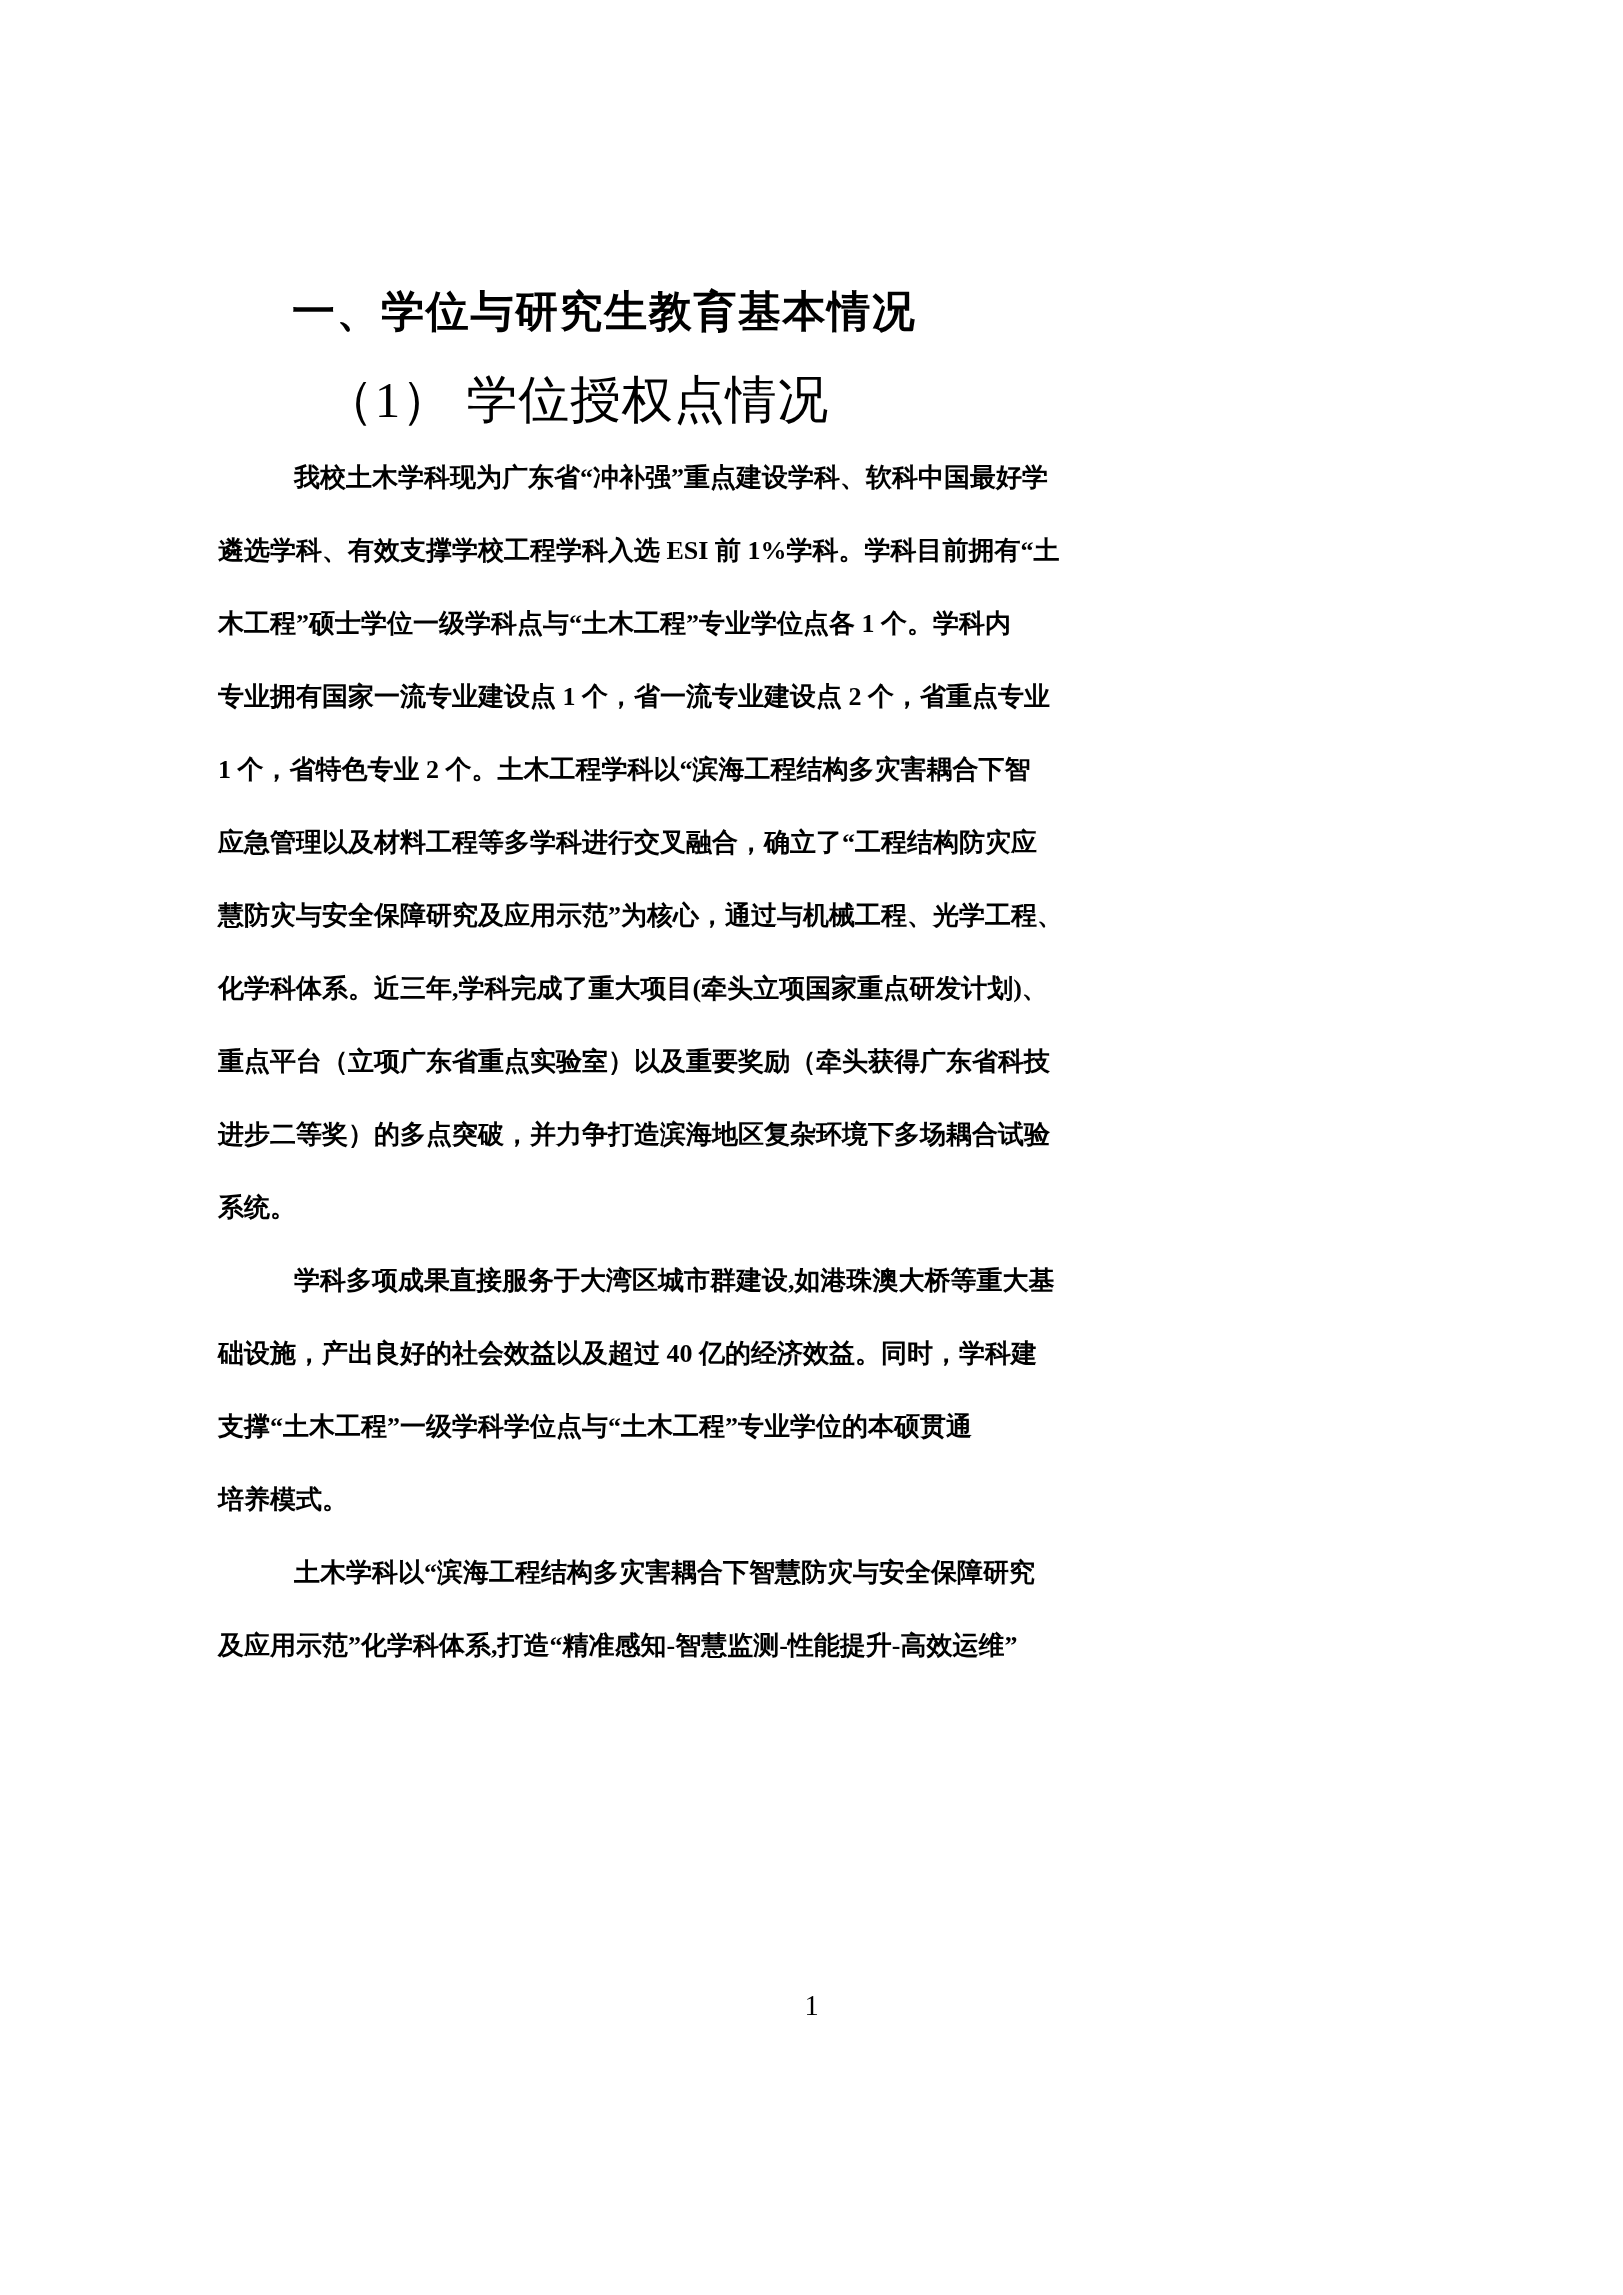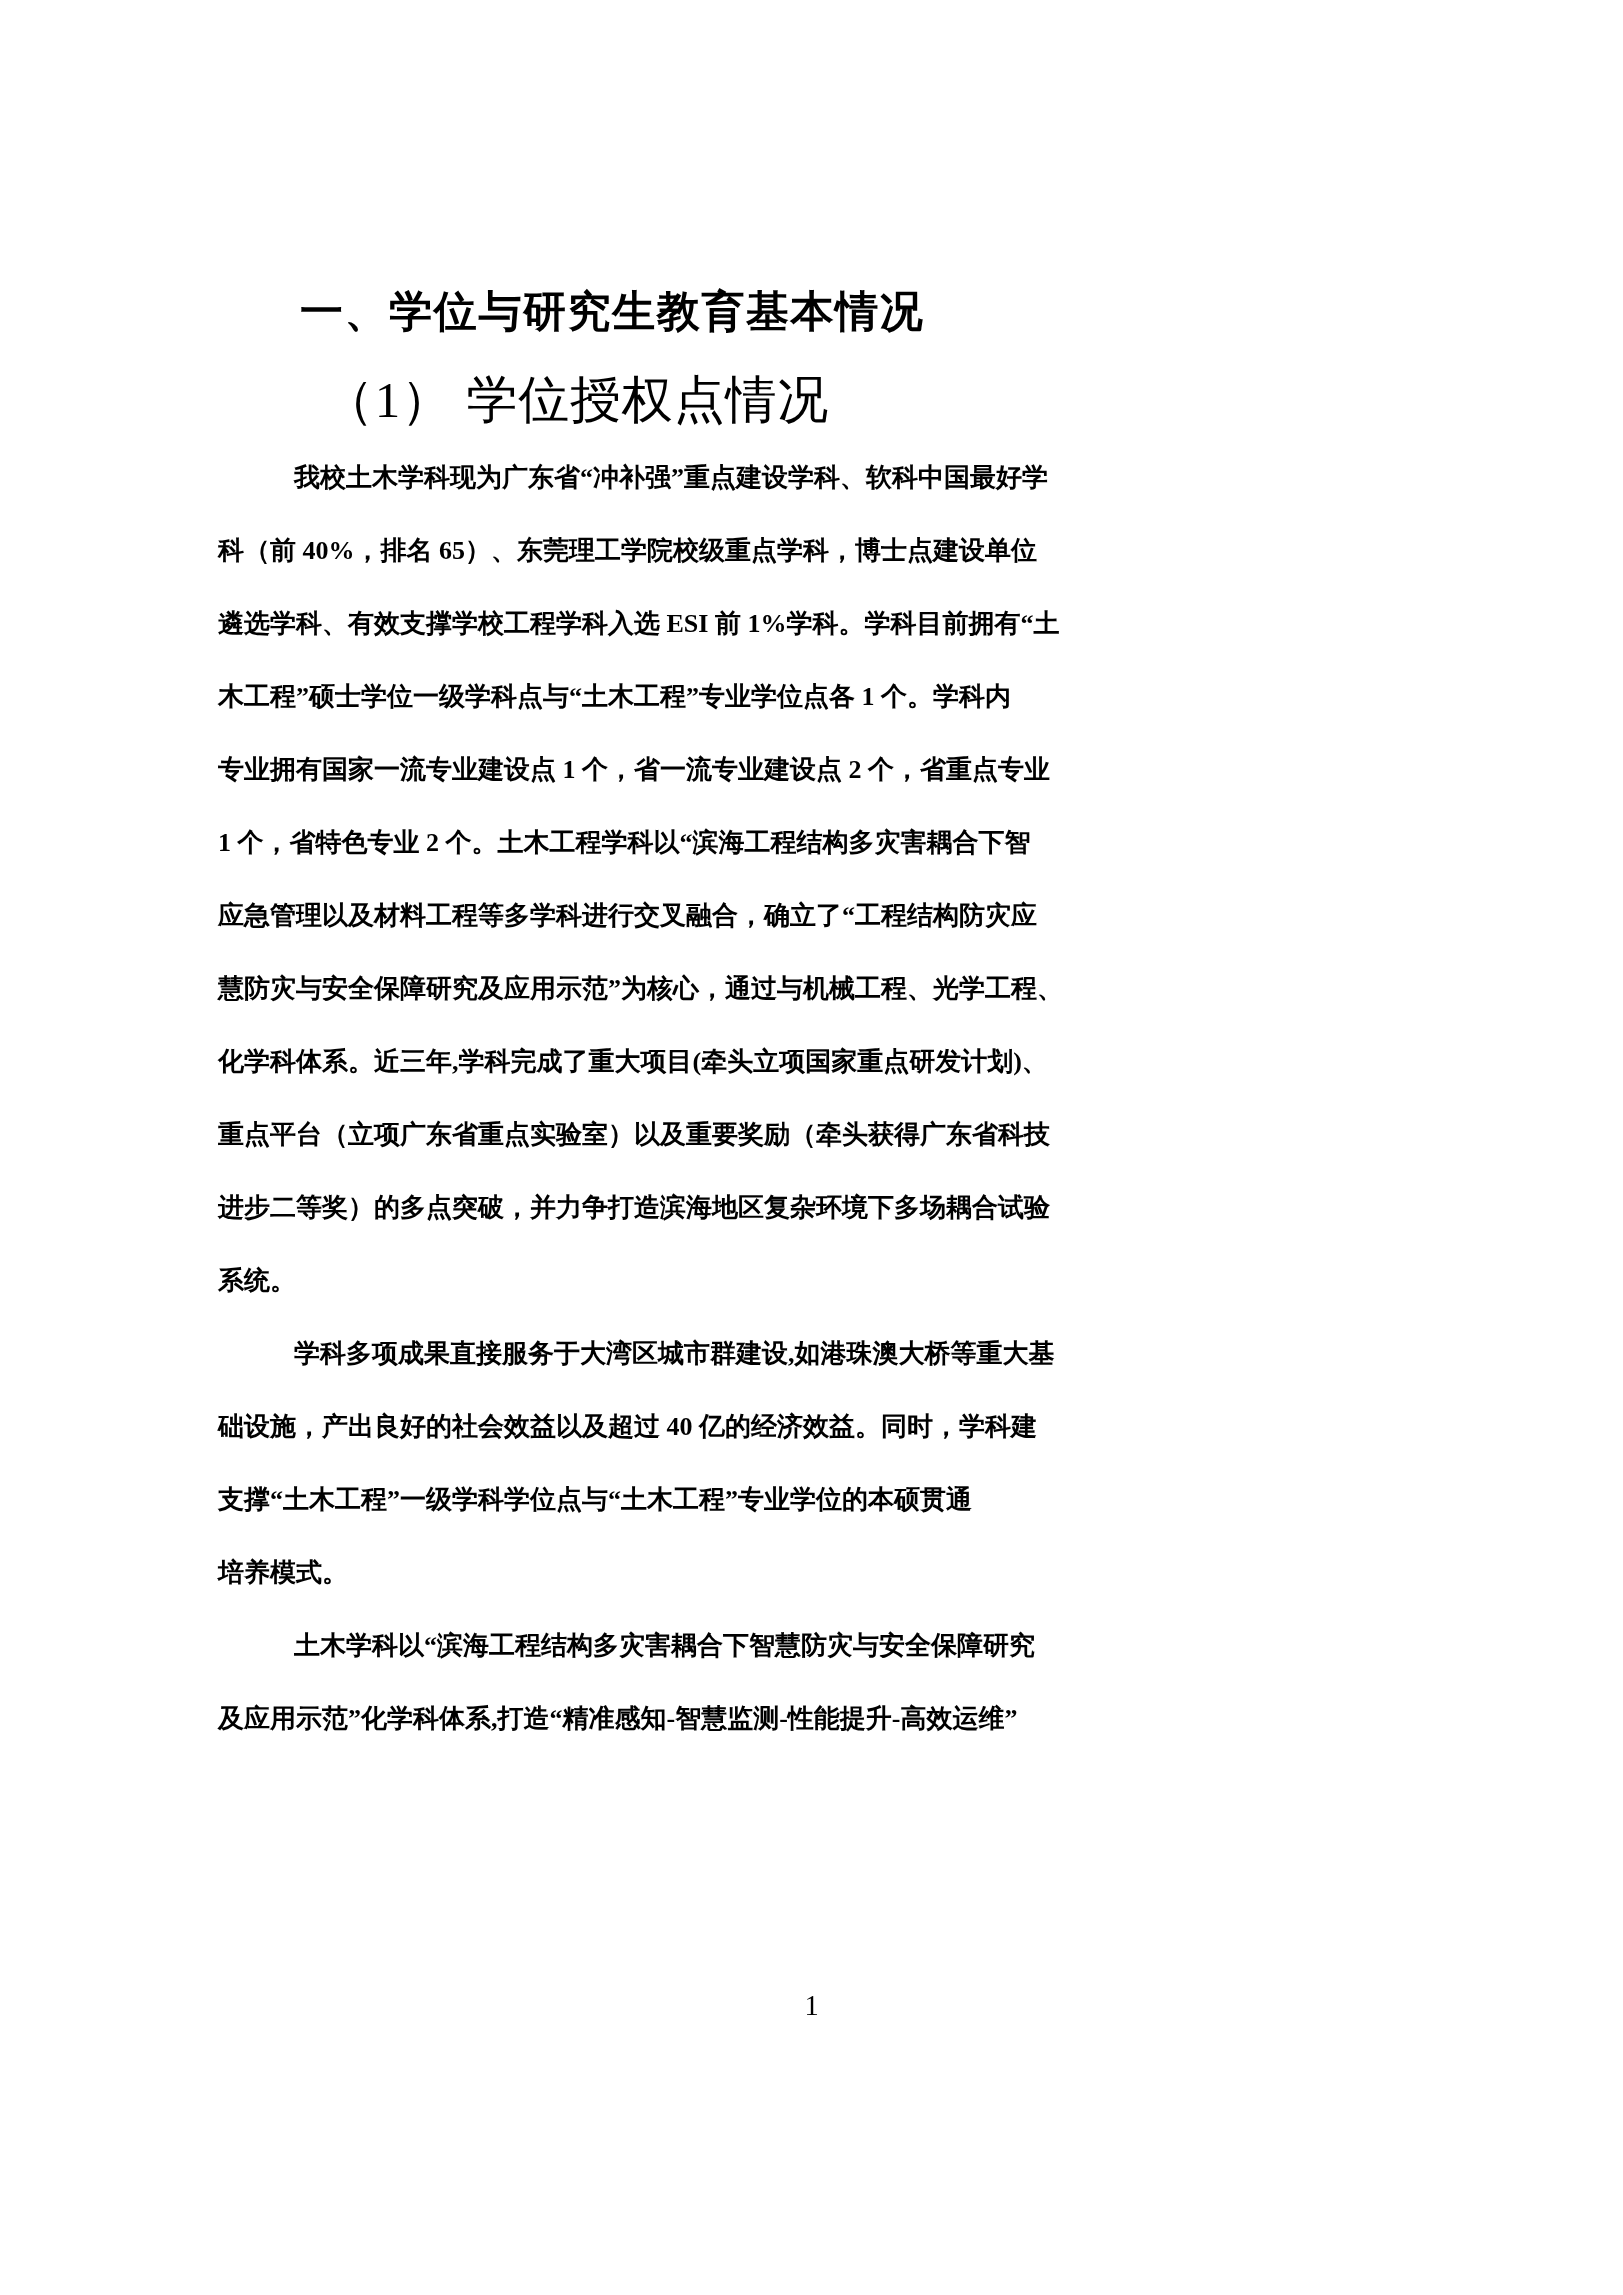--- a/index.html
+++ b/index.html
@@ -18,7 +18,7 @@
   }
   .heading {
     position: absolute;
-    left: 300px;
+    left: 292px;
     top: 287px;
     font-family: "Liberation Sans", sans-serif;
     font-weight: 700;

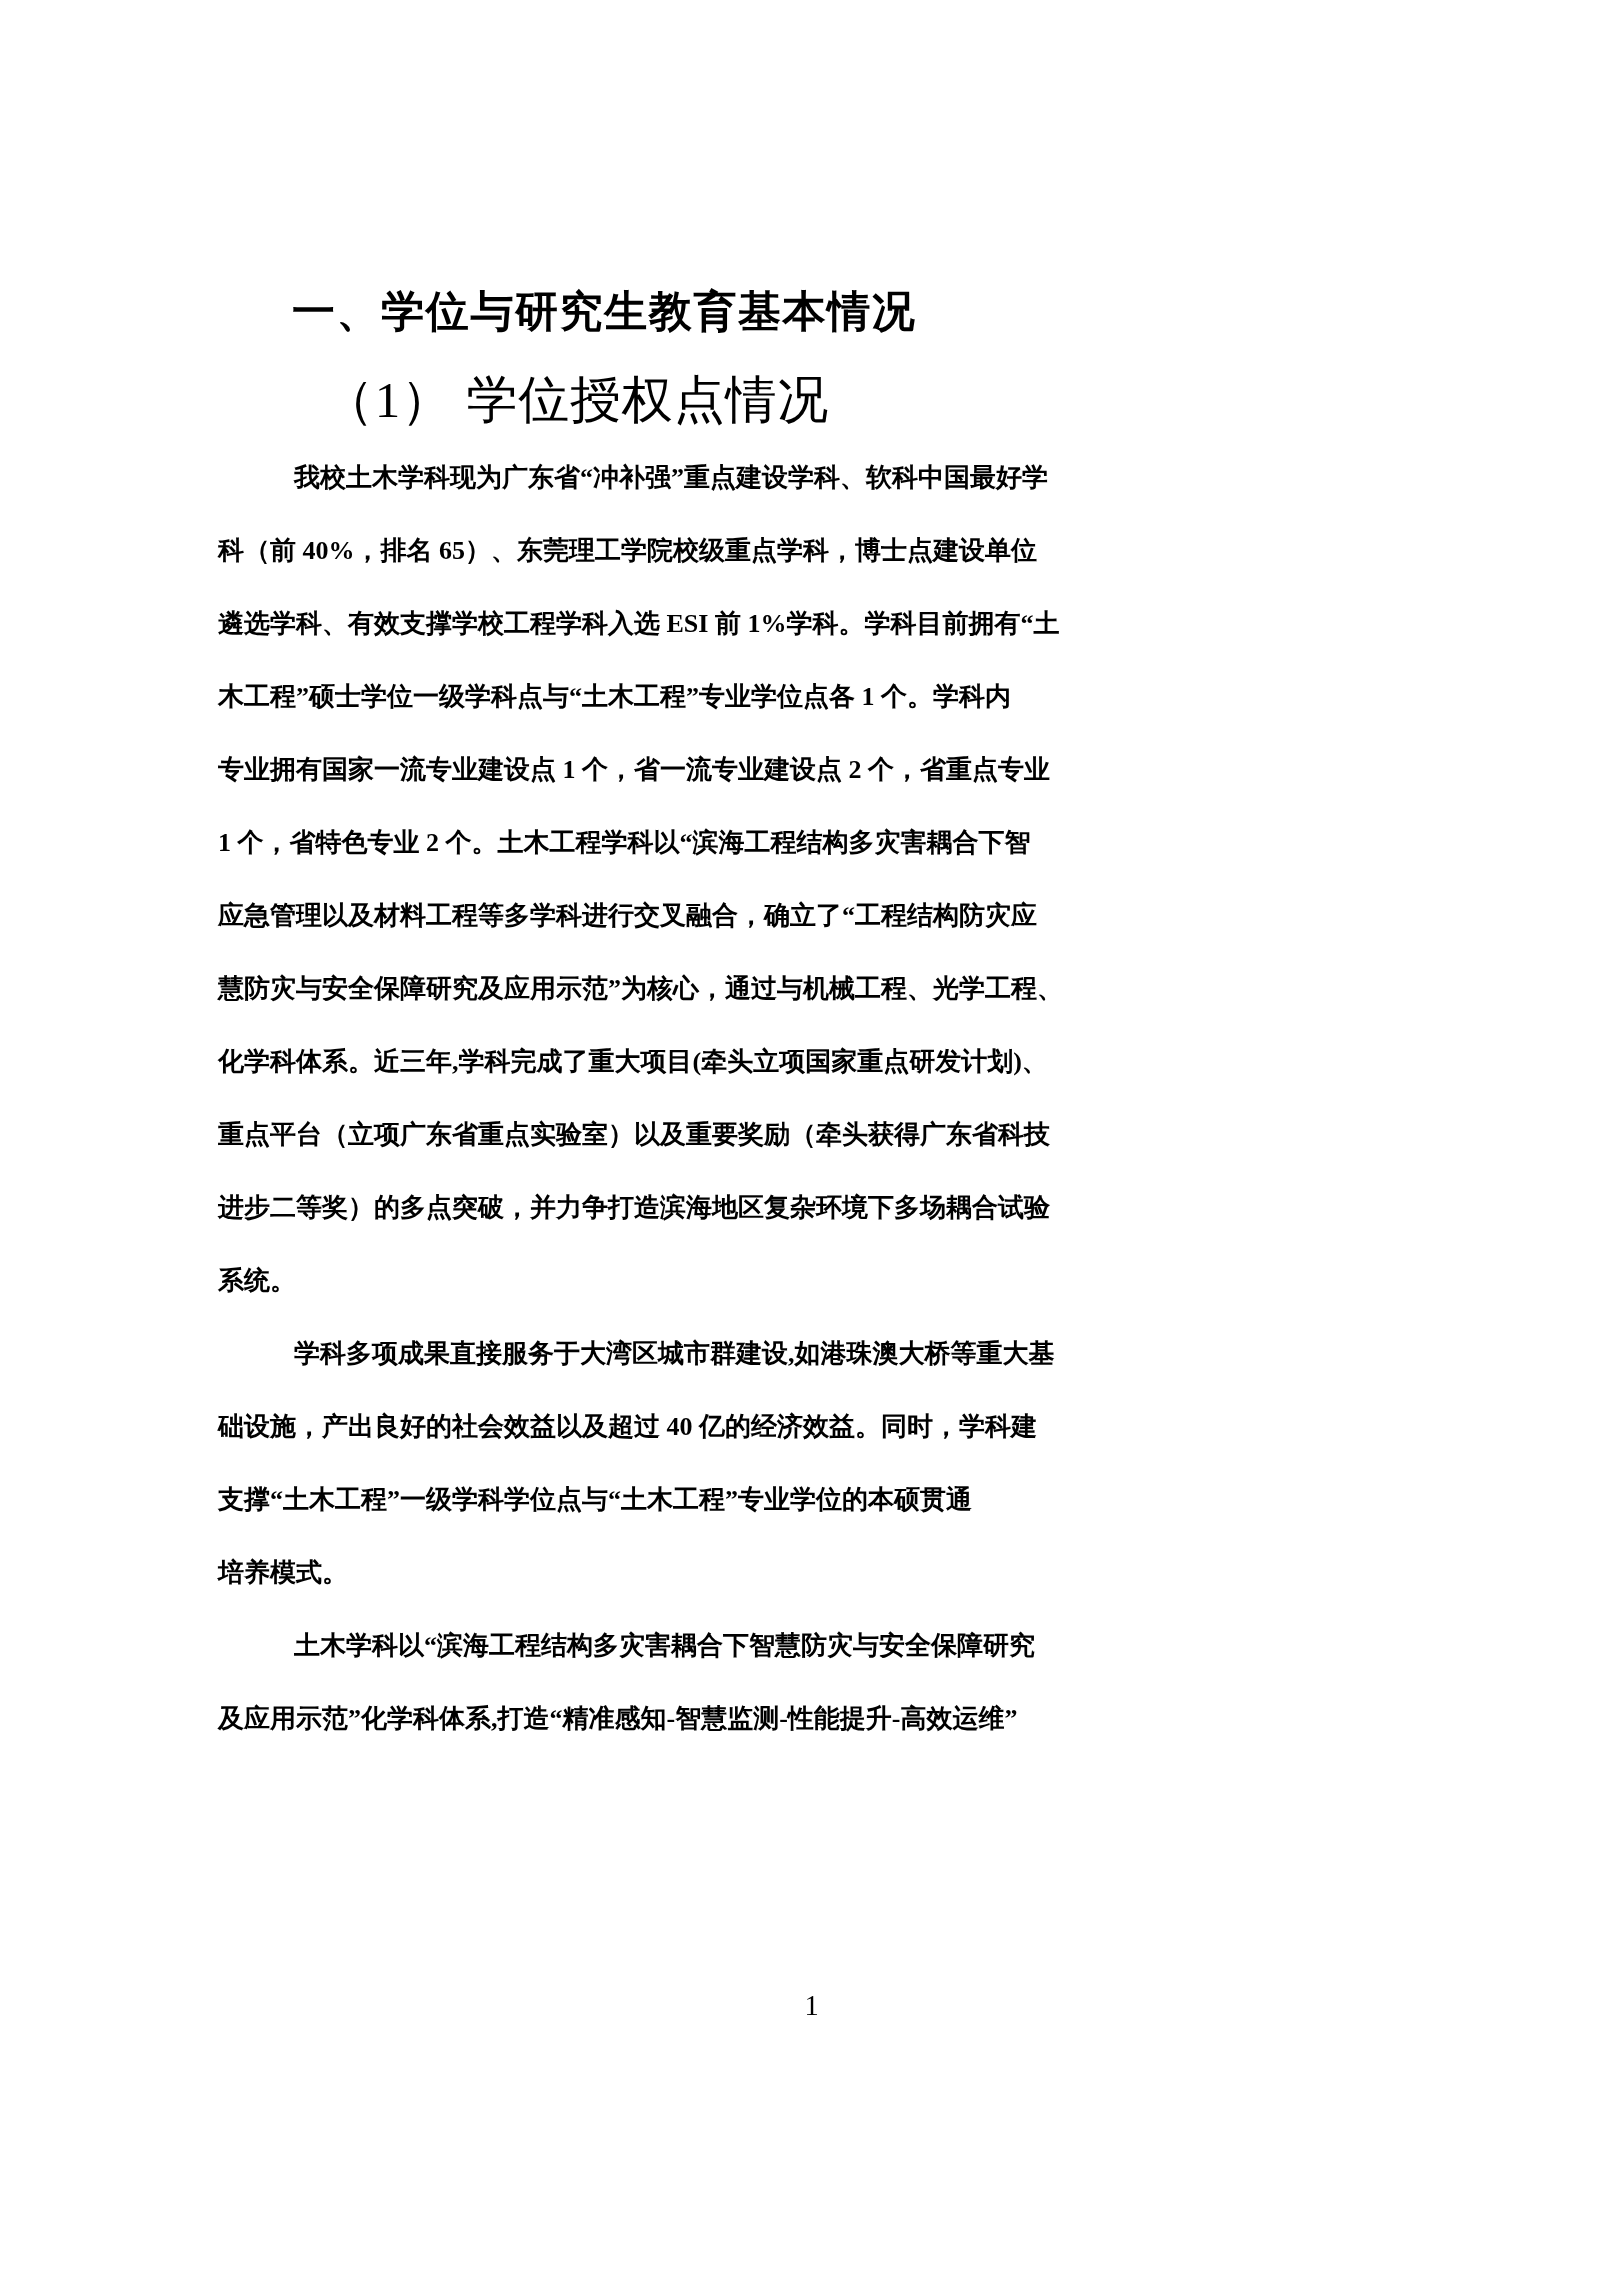--- a/index.html
+++ b/index.html
@@ -74,7 +74,6 @@
 
   <div class="body-text">
     <div class="body-line indent">我校土木学科现为广东省“冲补强”重点建设学科、软科中国最好学</div>
-    <div class="body-line">科（前 40%，排名 65）、东莞理工学院校级重点学科，博士点建设单位</div>
     <div class="body-line">遴选学科、有效支撑学校工程学科入选 ESI 前 1%学科。学科目前拥有“土</div>
     <div class="body-line">木工程”硕士学位一级学科点与“土木工程”专业学位点各 1 个。学科内</div>
     <div class="body-line">专业拥有国家一流专业建设点 1 个，省一流专业建设点 2 个，省重点专业</div>

